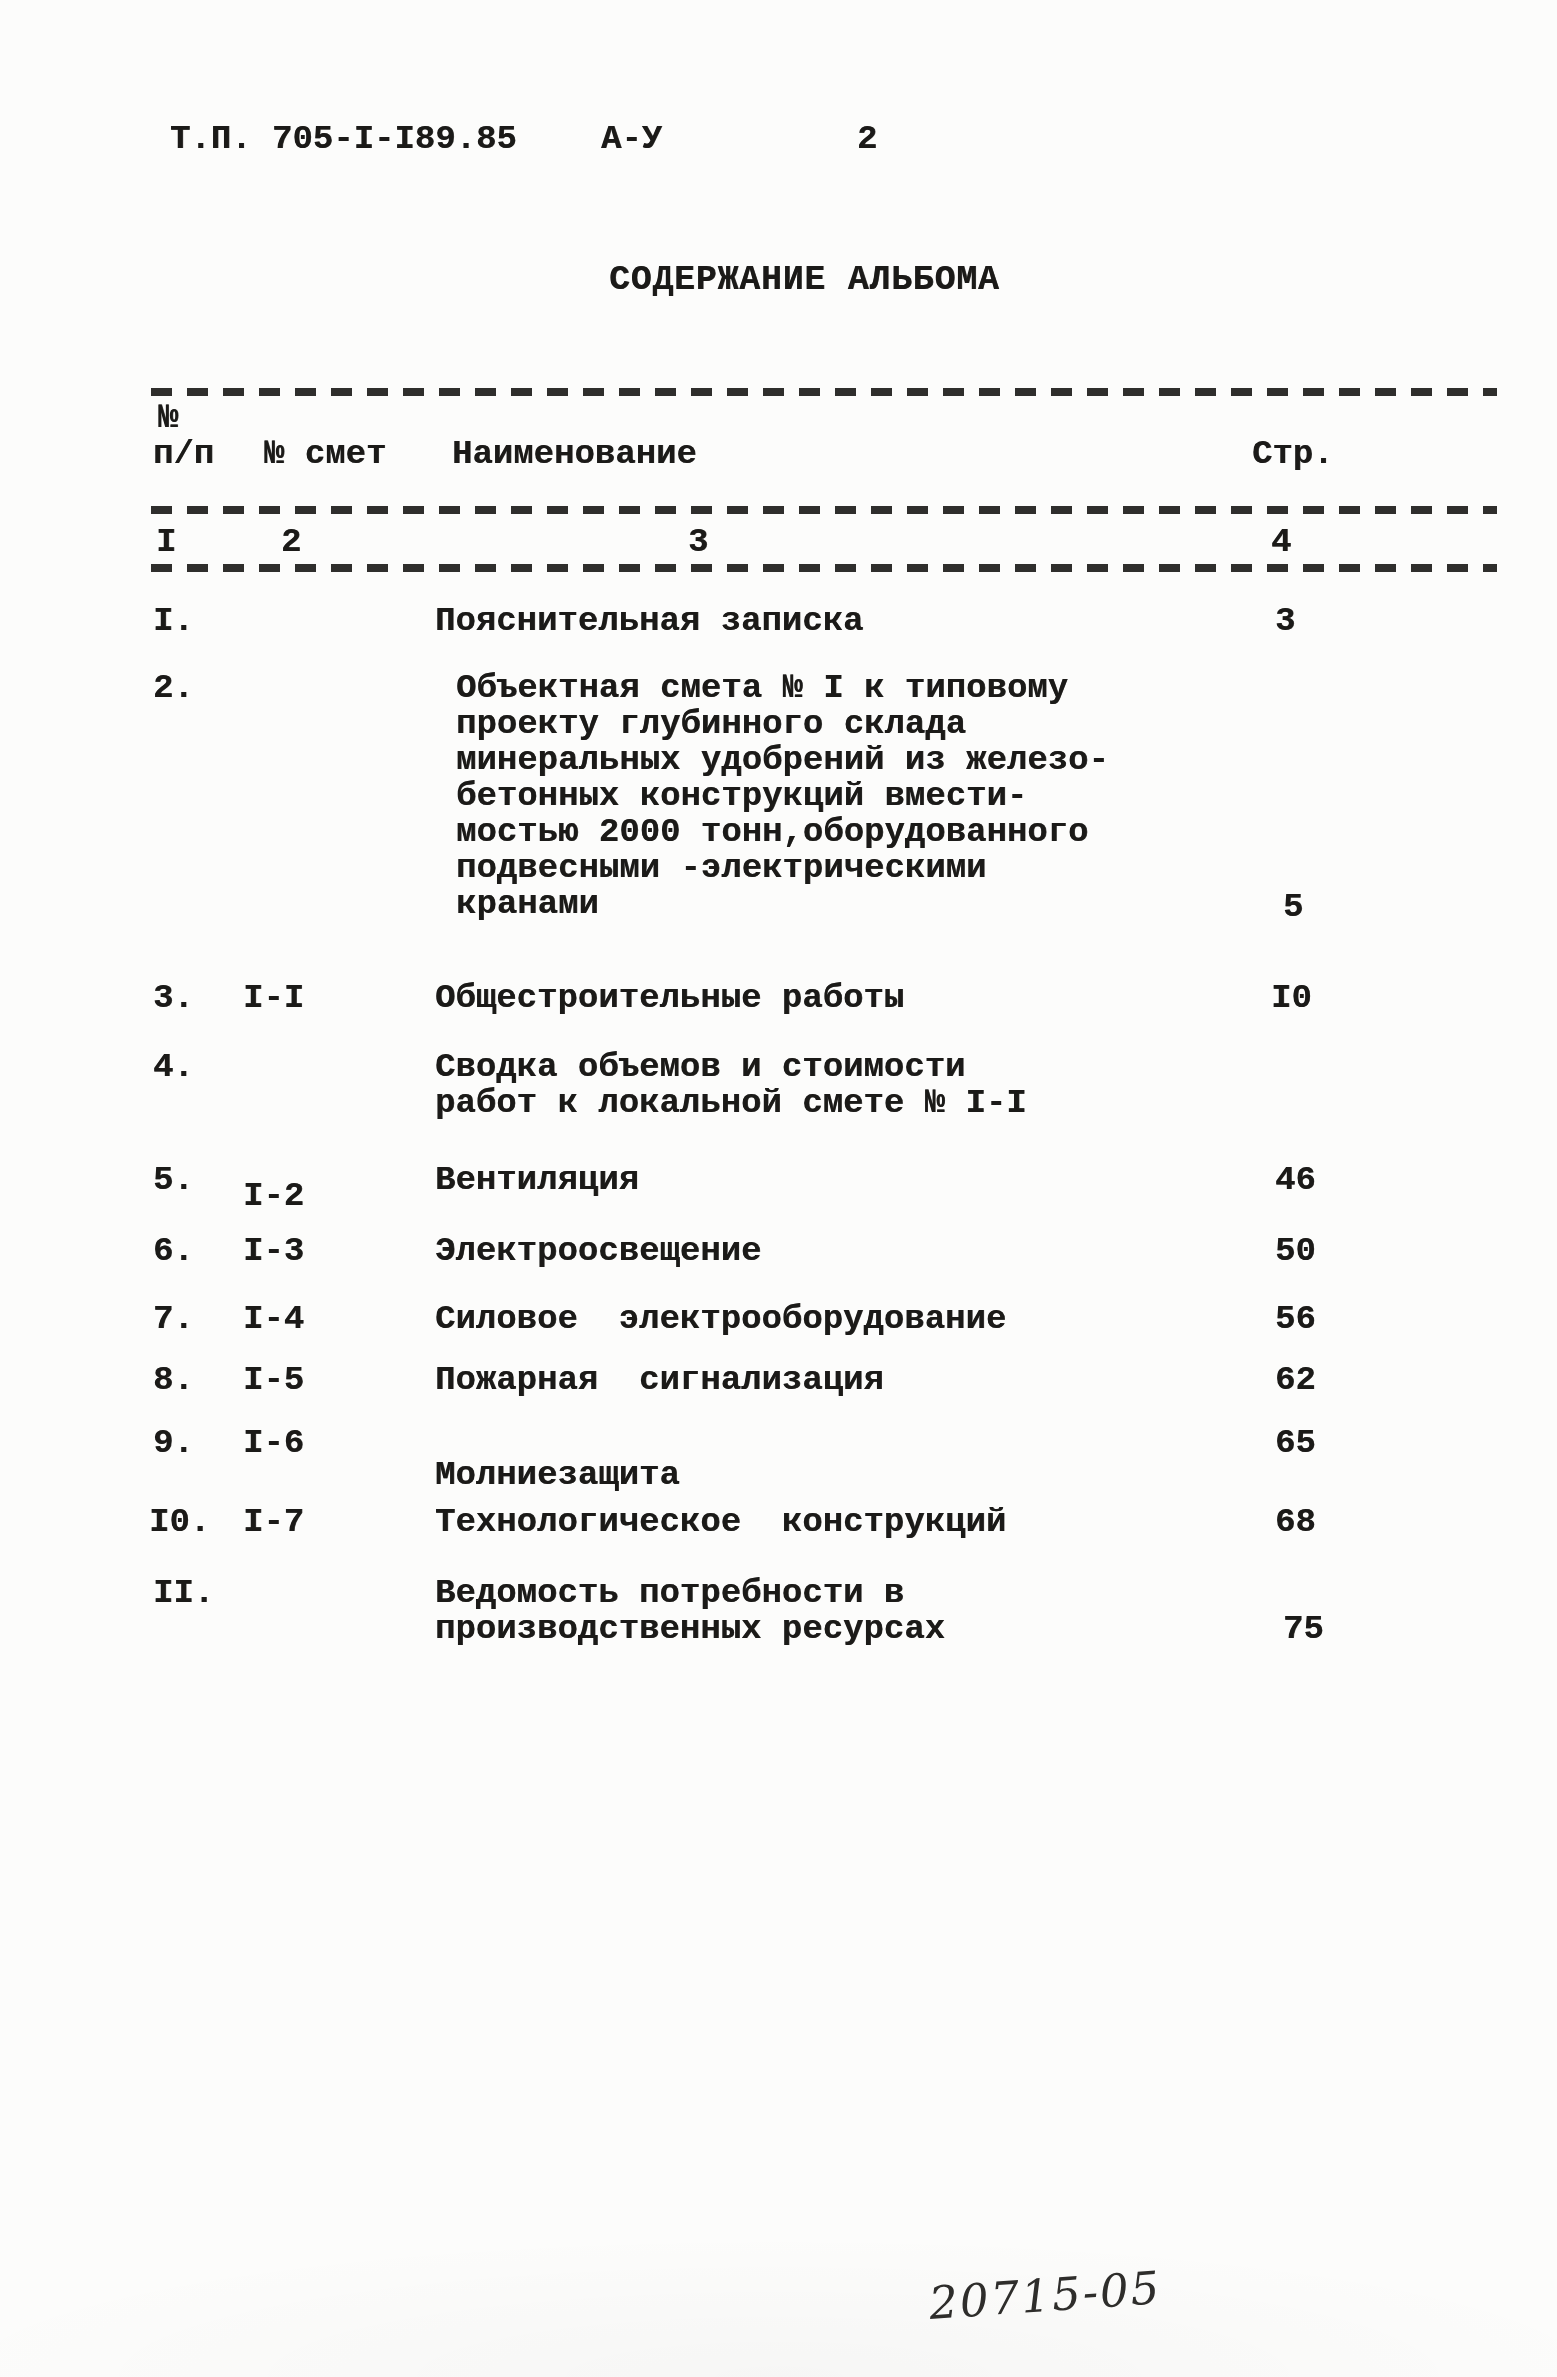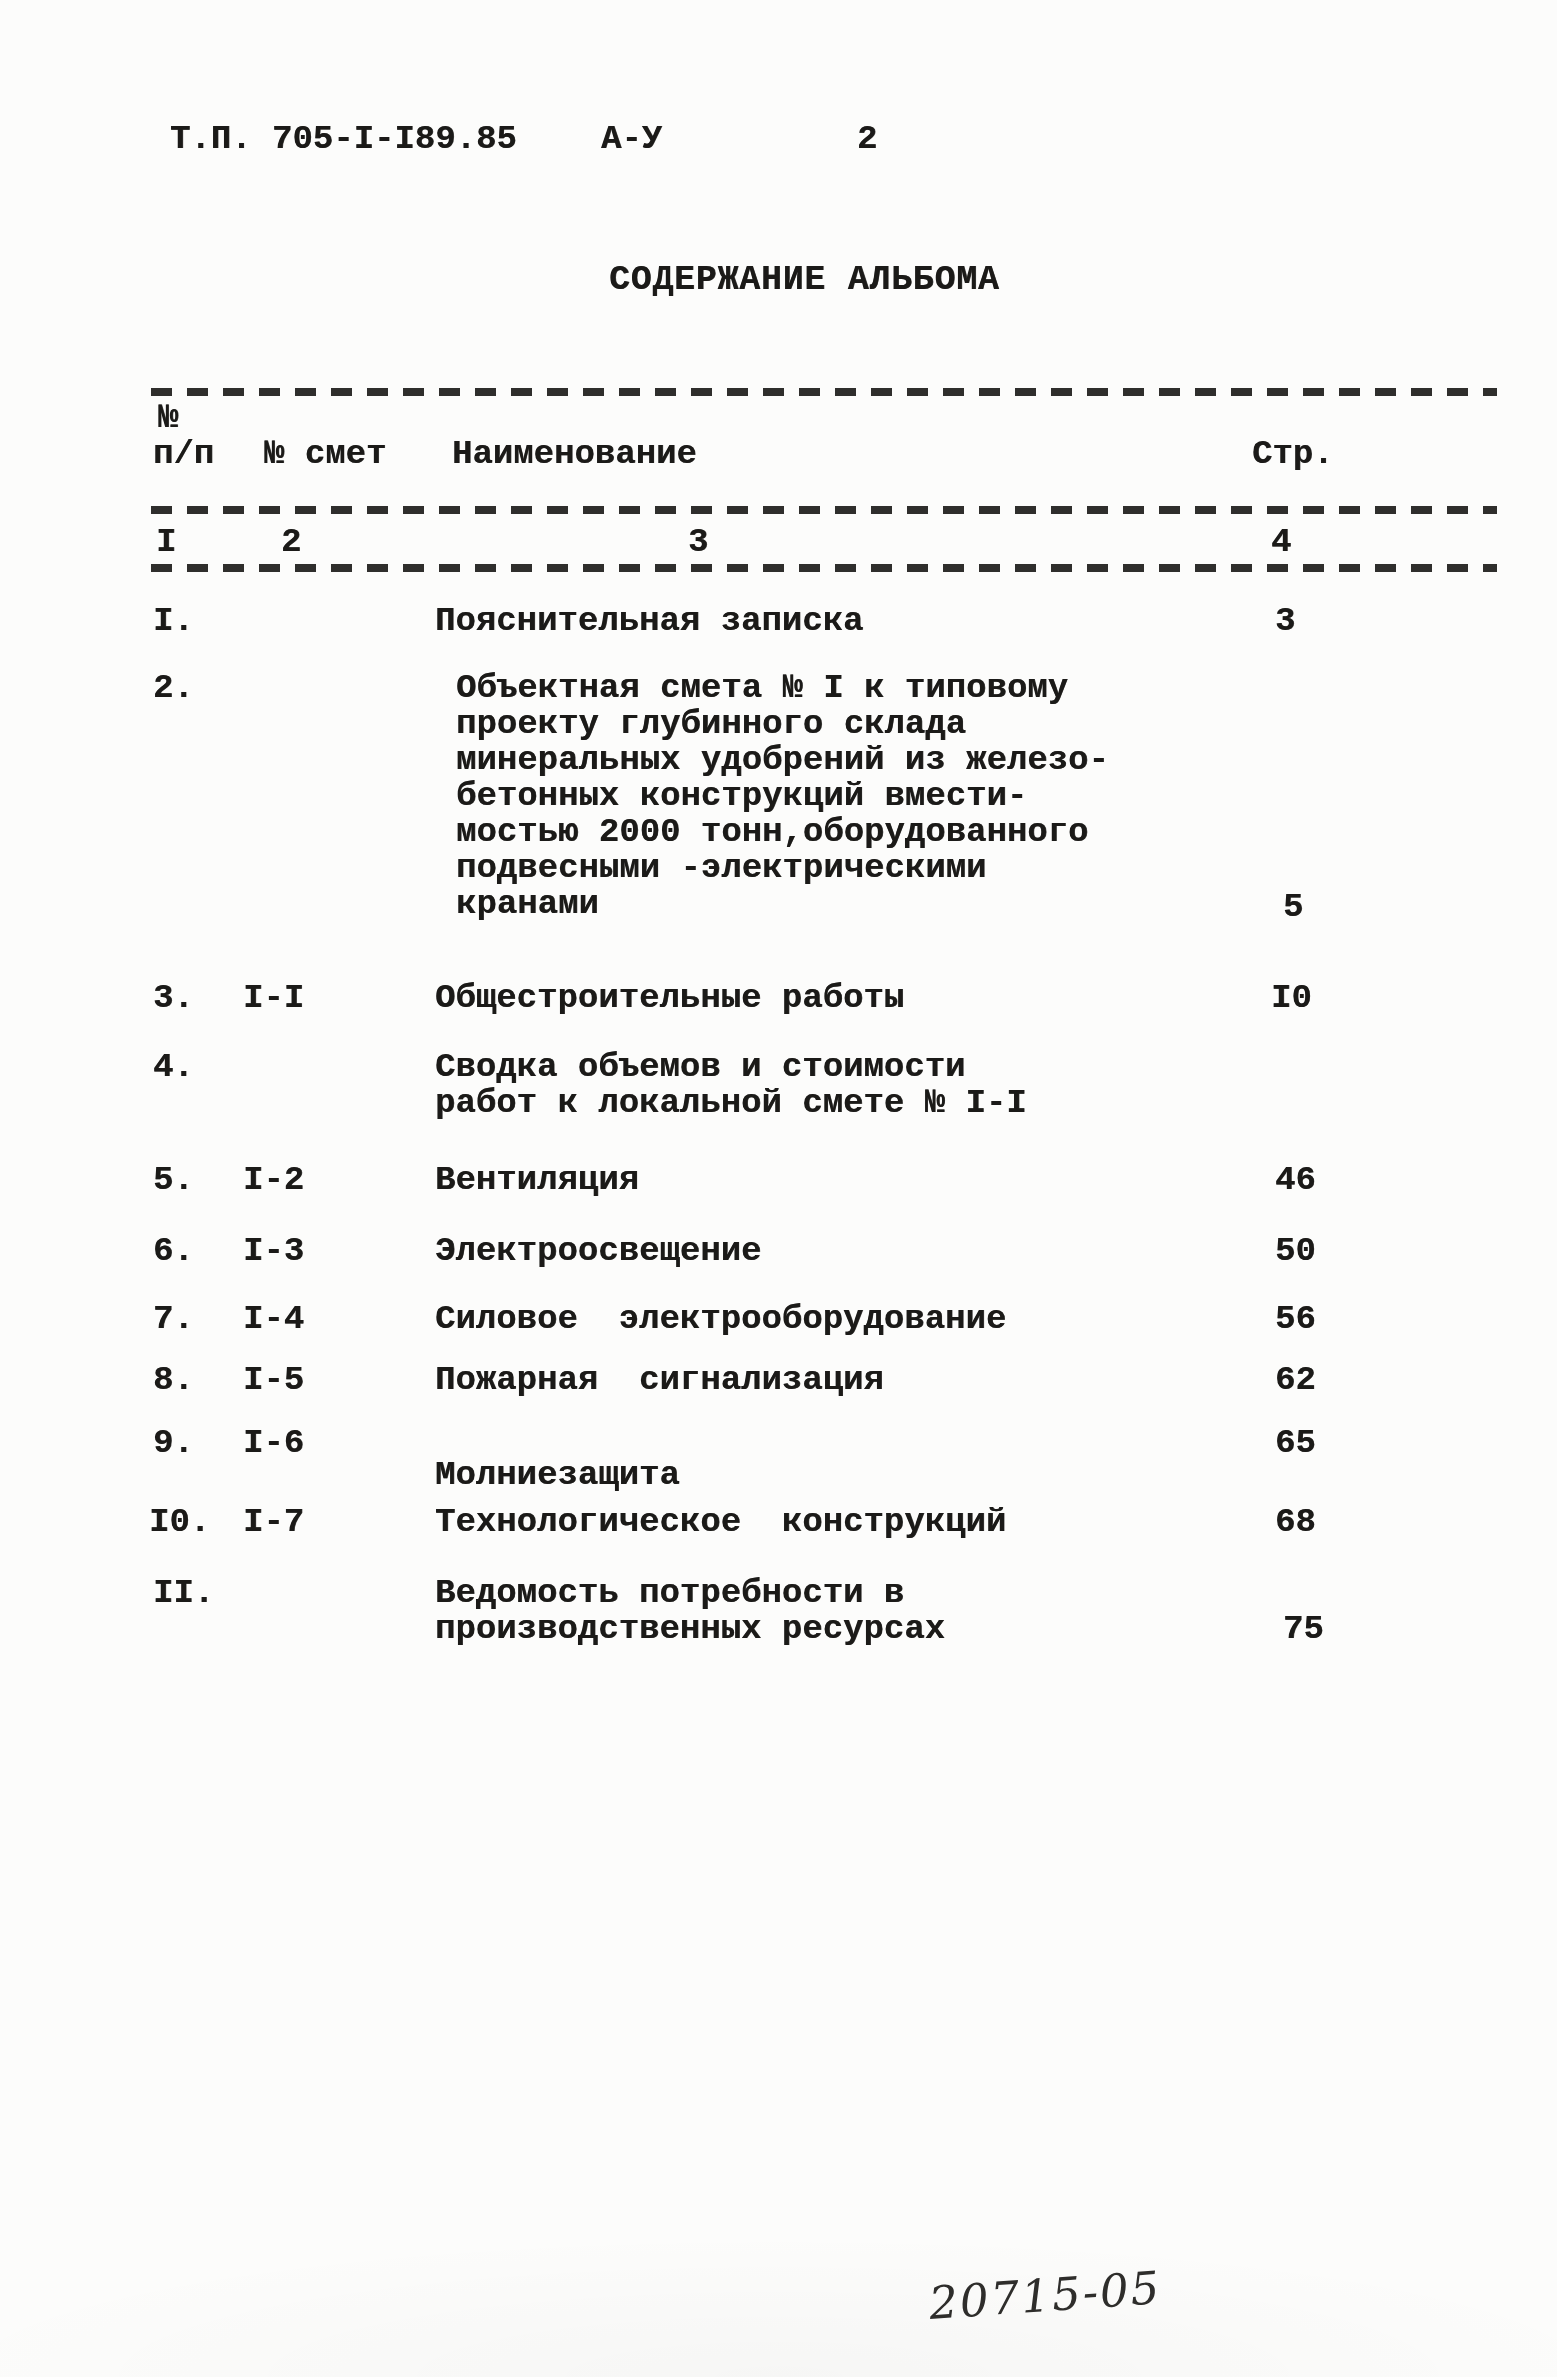--- a/index.html
+++ b/index.html
@@ -118,7 +118,7 @@
 
     <div class="row" style="top:1162px;">
       <pre class="cell tw" style="left:153px; top:0;">5.</pre>
-      <pre class="cell tw" style="left:243px; top:0;">I-2</pre>
+      <pre class="cell tw" style="left:243px; top:16px;">I-2</pre>
       <pre class="cell tw" style="left:435px; top:0;">Вентиляция</pre>
       <pre class="cell tw" style="left:1275px; top:0;">46</pre>
     </div>

